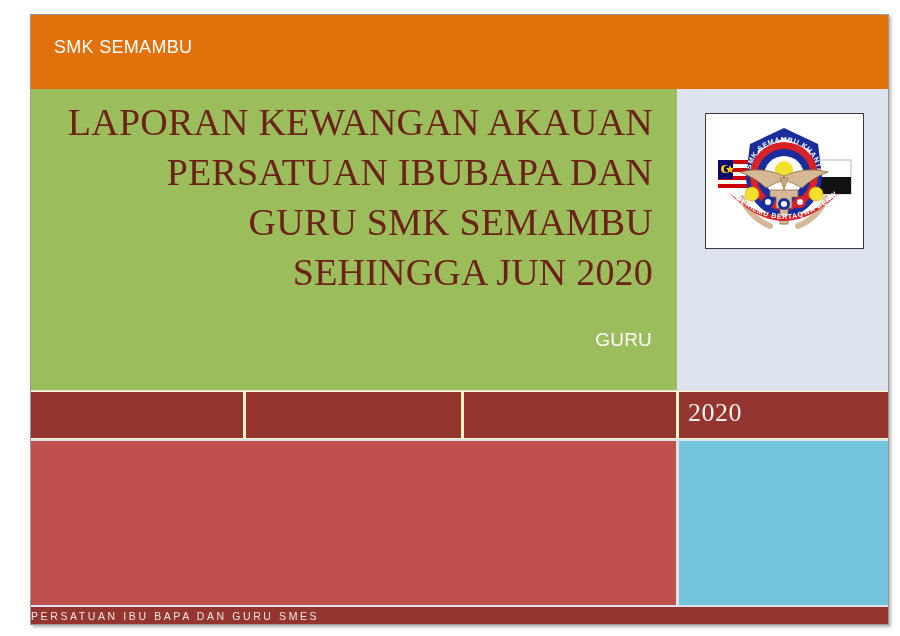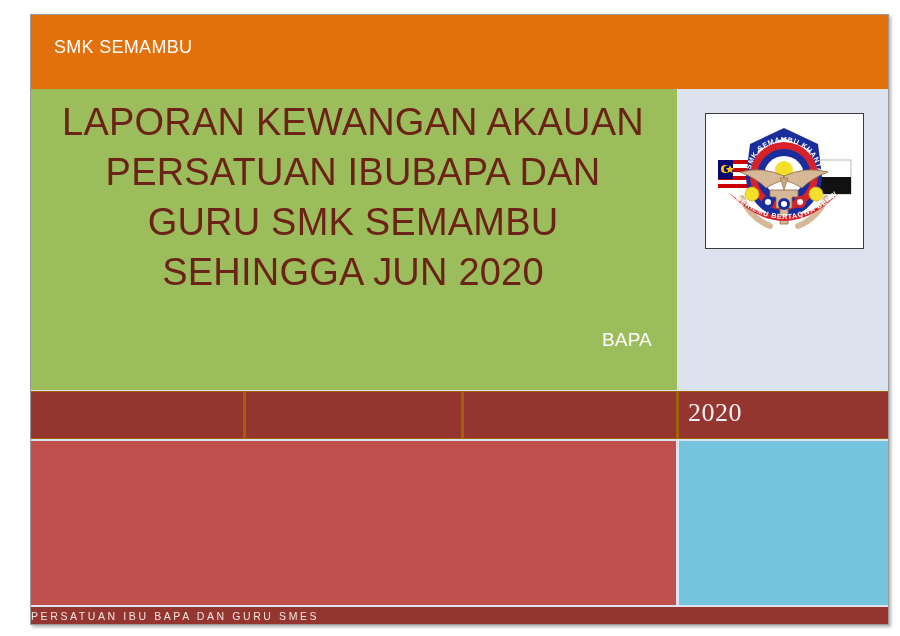--- a/index.html
+++ b/index.html
@@ -67,9 +67,9 @@
     right: 24px;
     top: 8px;
     width: 600px;
-    text-align: center;
+    text-align: right;
     color: #6b2318;
-    font-family: Liberation Sans, sans-serif;
+    font-family: Liberation Serif, serif;
     font-size: 38px;
     line-height: 50px;
     letter-spacing: 0.2px;

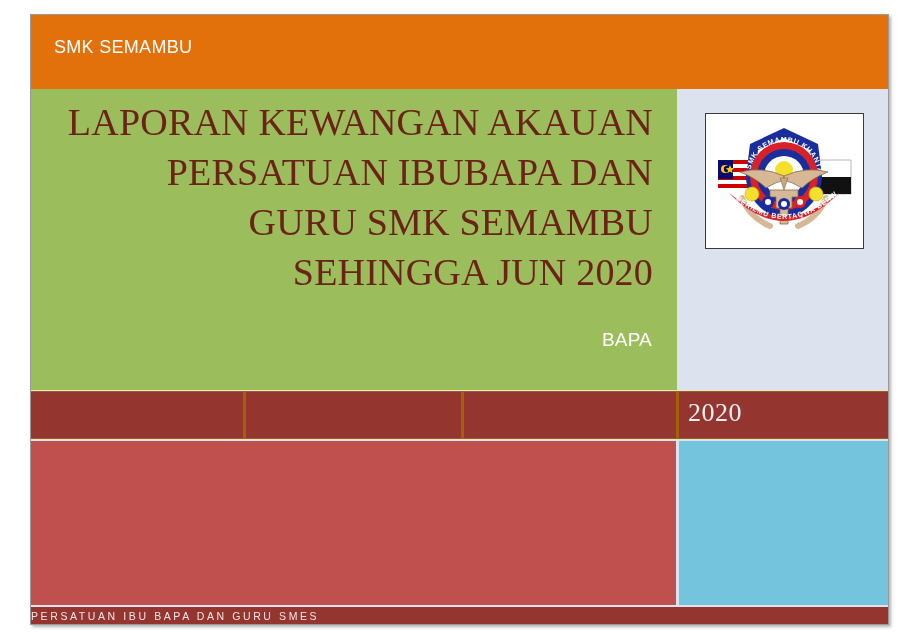--- a/index.html
+++ b/index.html
@@ -196,7 +196,7 @@
 
     <div id="title-panel">
       <div id="title-heading">LAPORAN KEWANGAN AKAUAN PERSATUAN IBUBAPA DAN GURU SMK SEMAMBU SEHINGGA JUN 2020</div>
-      <div id="title-oleh">BAPA</div>
+      <div id="title-oleh">GURU</div>
     </div>
 
     <div id="right-panel">

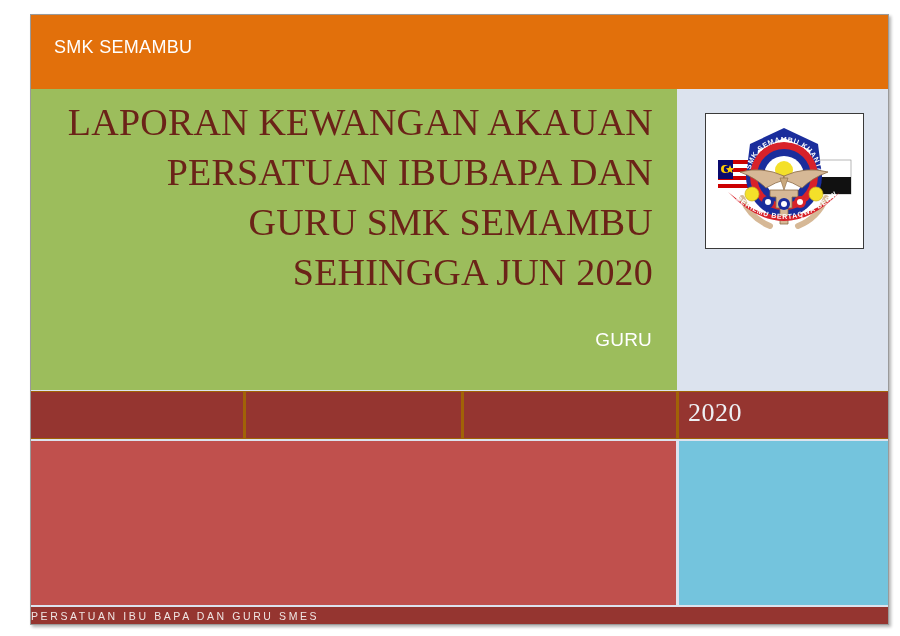--- a/index.html
+++ b/index.html
@@ -122,7 +122,7 @@
     top: 376px;
     width: 859px;
     height: 48px;
-    background: #a16207;
+    background: #fef9c3;
   }
   .band-cell {
     position: absolute;

